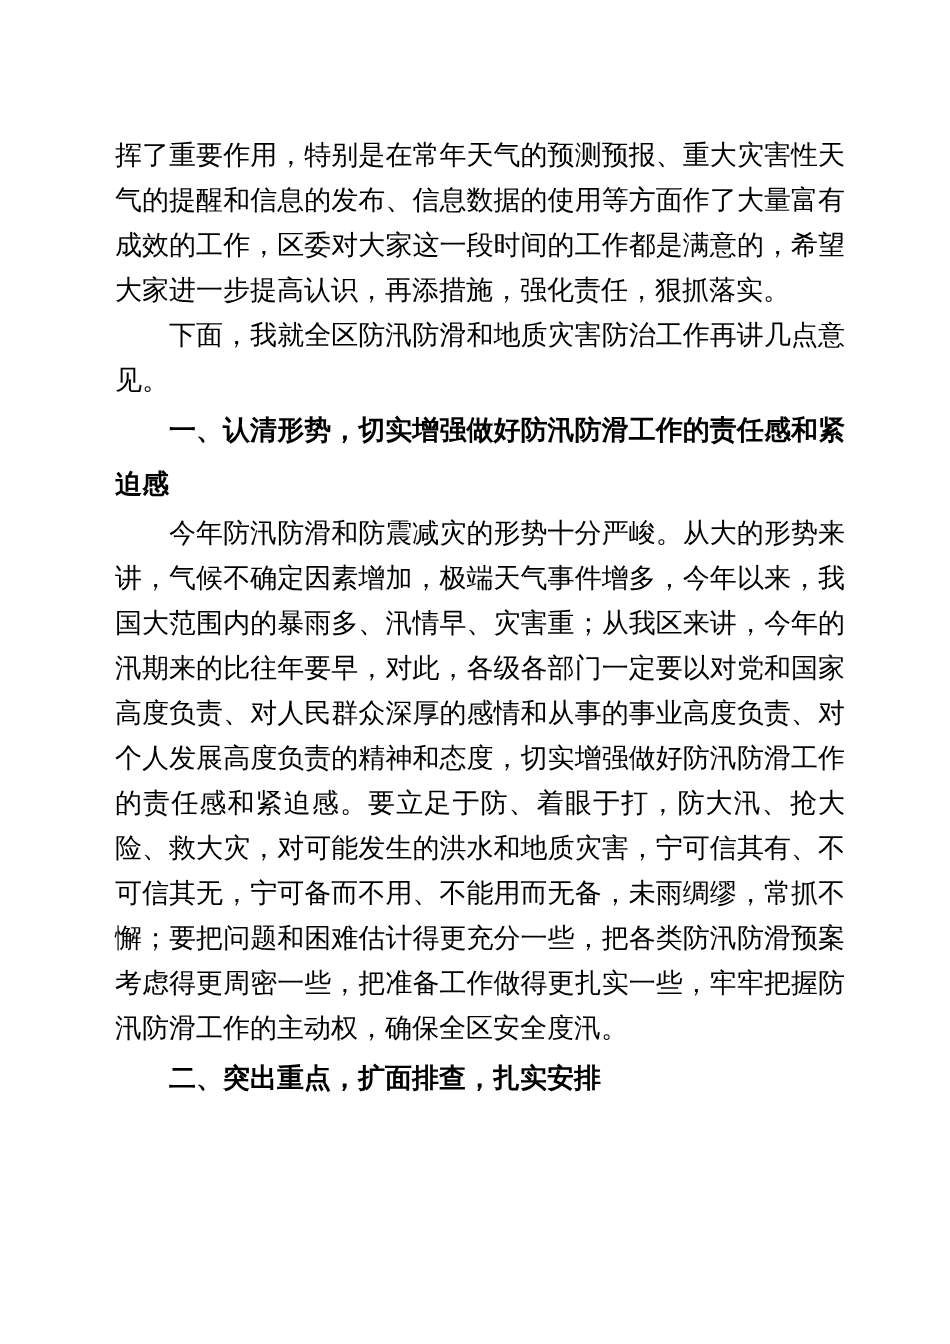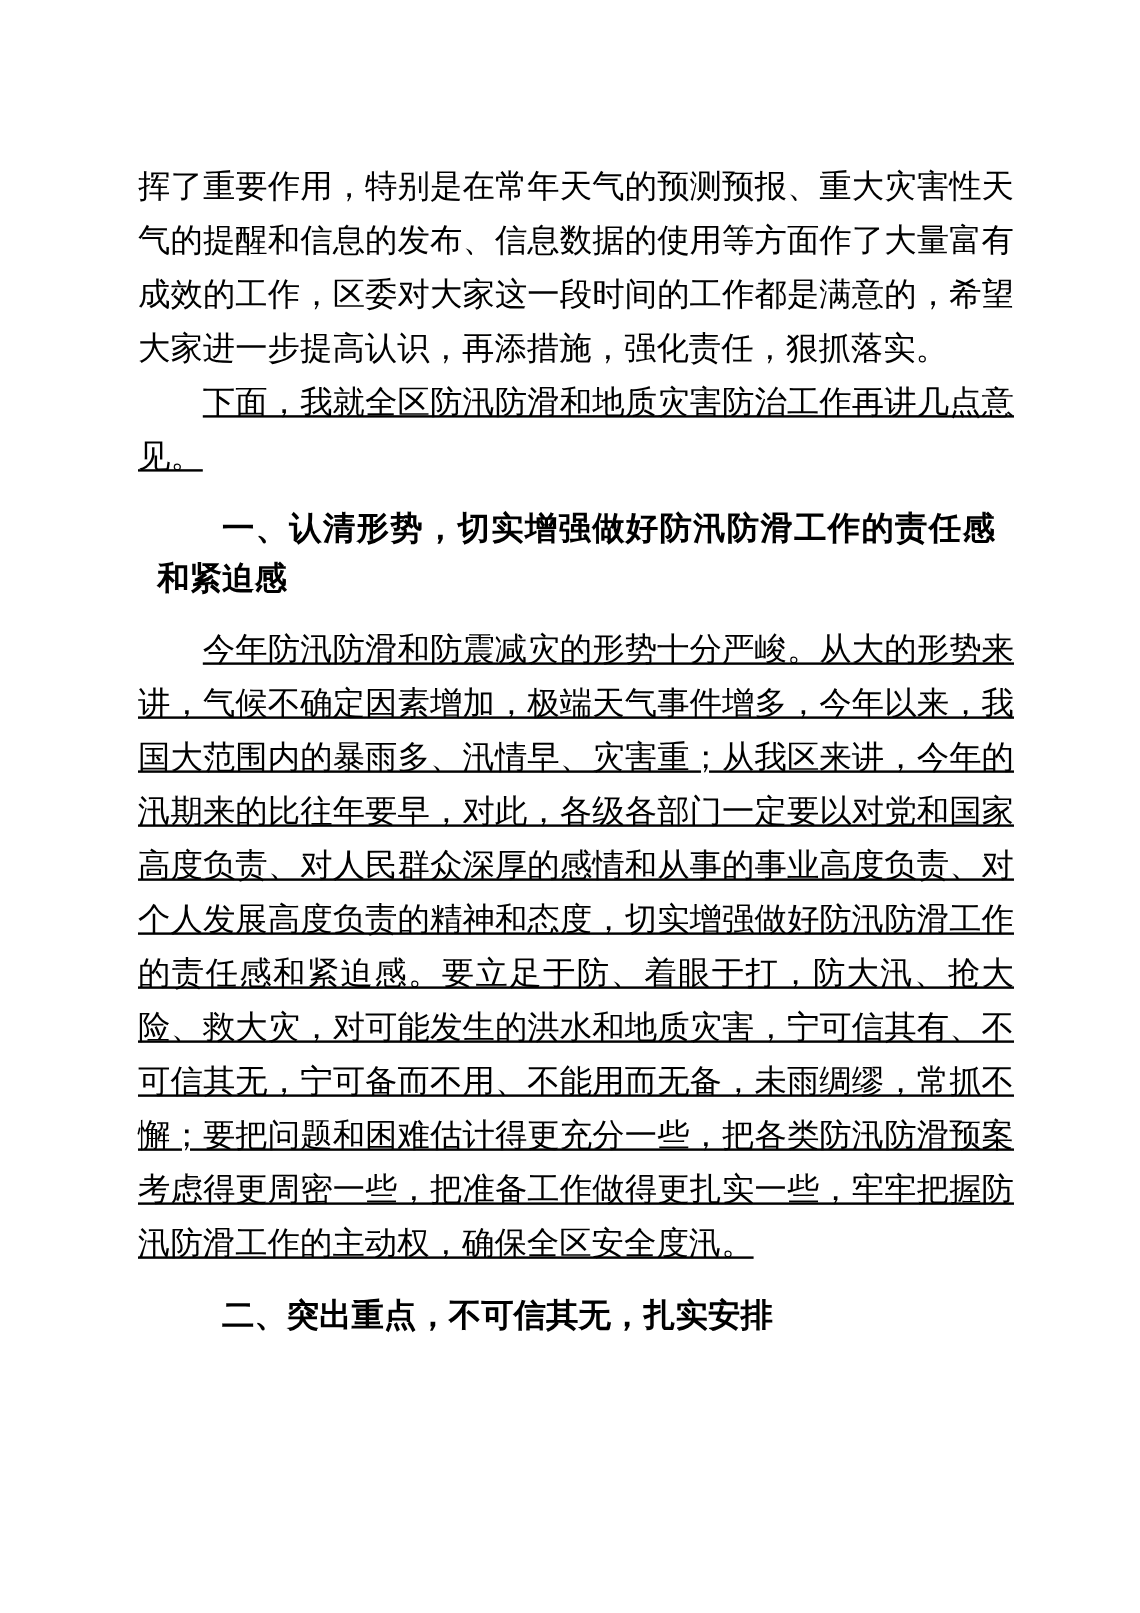--- a/index.html
+++ b/index.html
@@ -33,7 +33,6 @@
   }
   .para.indent {
     text-indent: 2em;
-    text-decoration: underline;
   }
   .heading {
     margin: 16px;

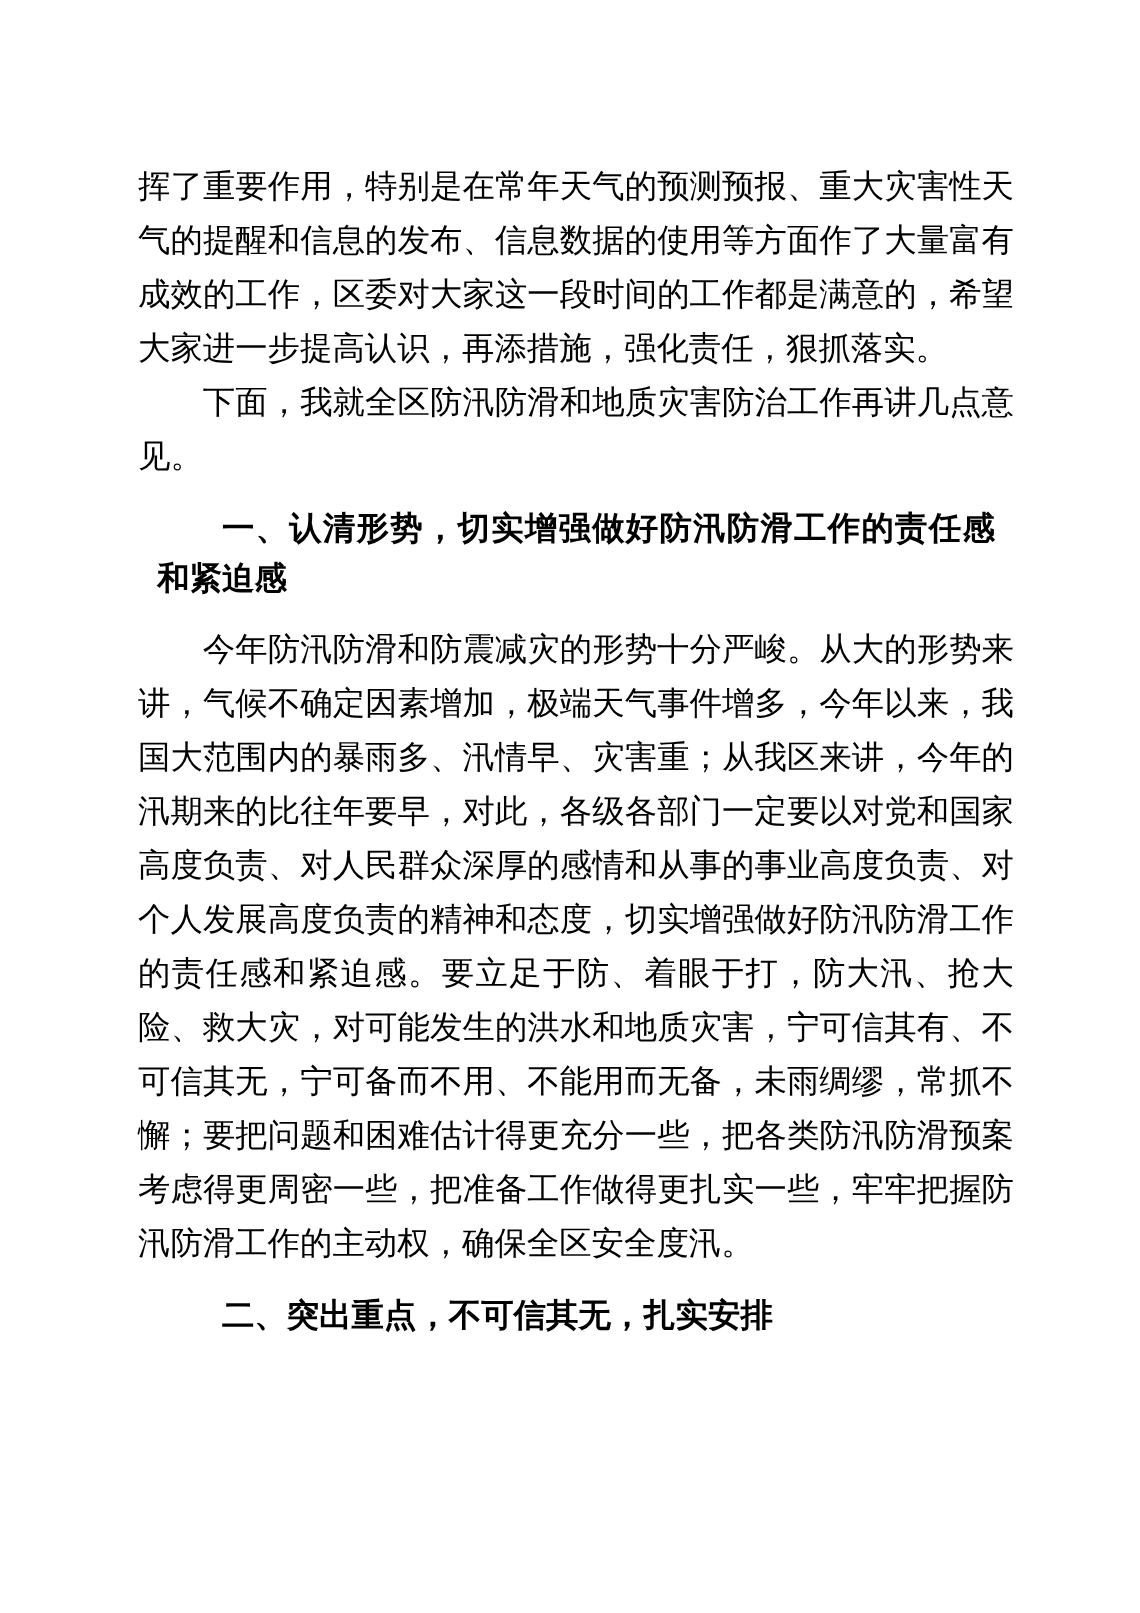--- a/index.html
+++ b/index.html
@@ -35,11 +35,11 @@
     text-indent: 2em;
   }
   .heading {
-    margin: 16px;
+    margin: 0;
     font-family: "Liberation Sans", "DejaVu Sans", sans-serif;
     font-weight: 700;
     font-size: 27px;
-    line-height: 42px;
+    line-height: 54px;
     text-align: justify;
     text-justify: inter-character;
     text-indent: 2em;

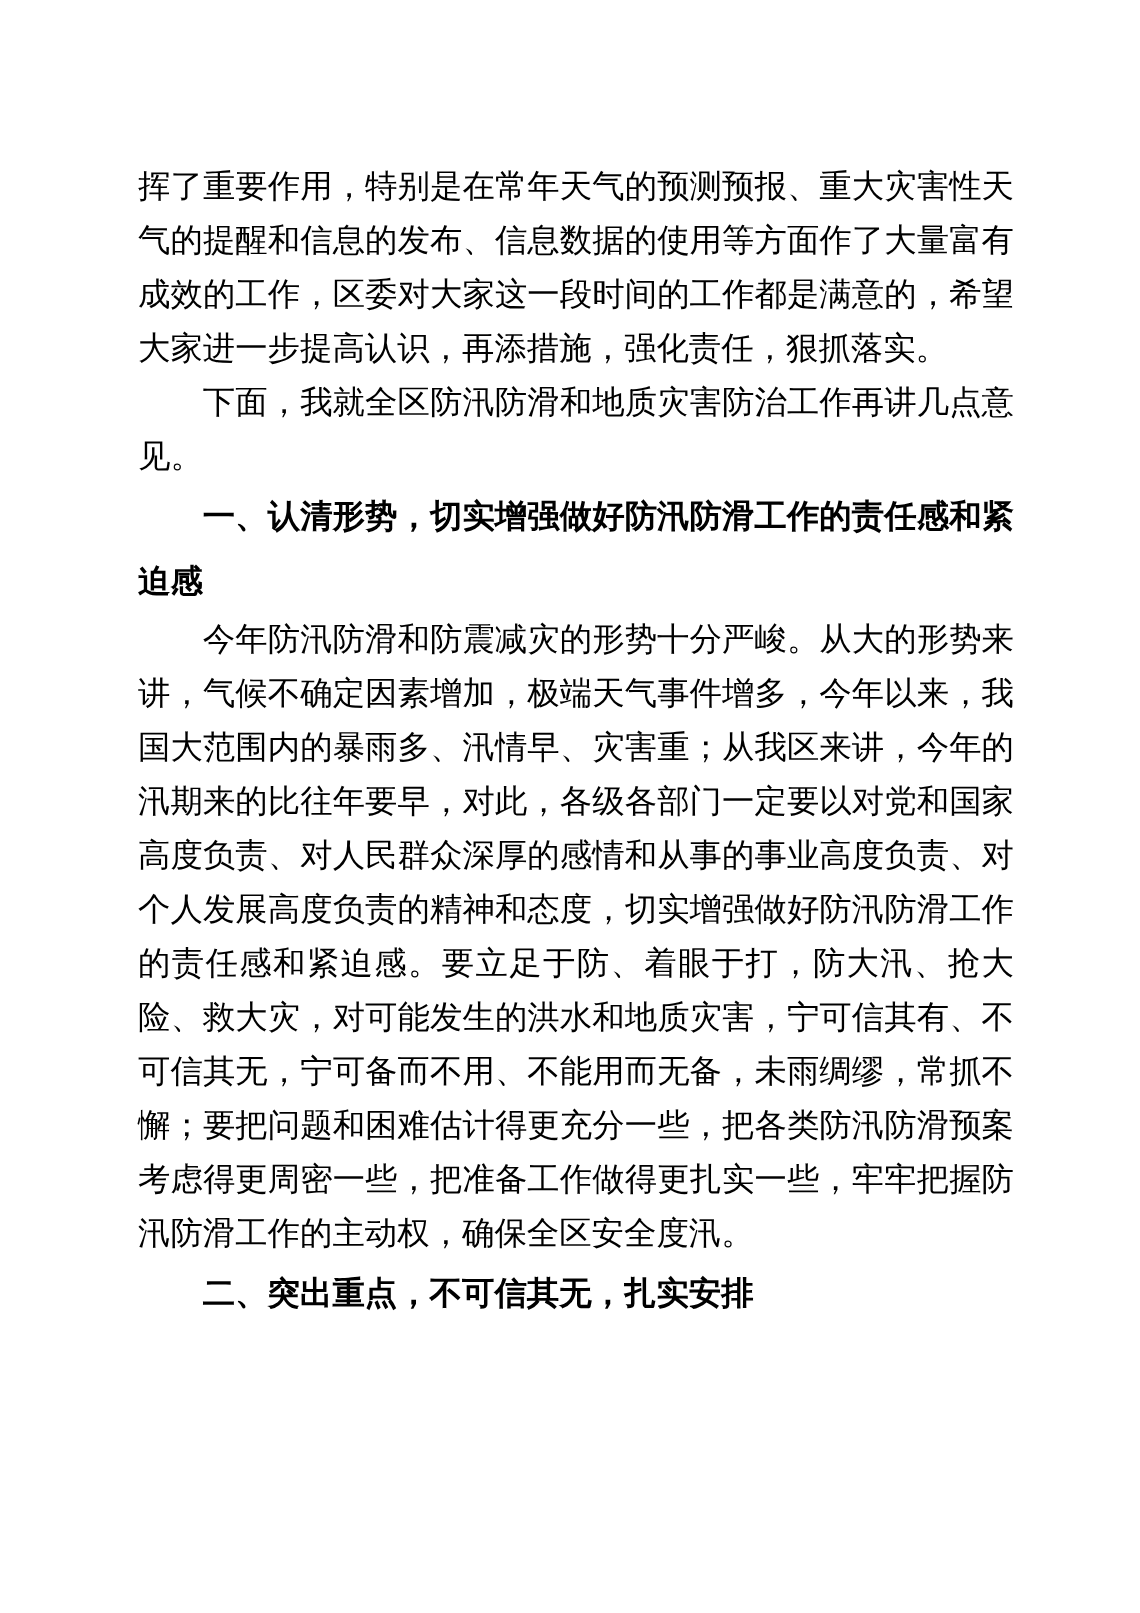--- a/index.html
+++ b/index.html
@@ -58,7 +58,7 @@
 
   <p class="para indent">今年防汛防滑和防震减灾的形势十分严峻。从大的形势来讲，气候不确定因素增加，极端天气事件增多，今年以来，我国大范围内的暴雨多、汛情早、灾害重；从我区来讲，今年的汛期来的比往年要早，对此，各级各部门一定要以对党和国家高度负责、对人民群众深厚的感情和从事的事业高度负责、对个人发展高度负责的精神和态度，切实增强做好防汛防滑工作的责任感和紧迫感。要立足于防、着眼于打，防大汛、抢大险、救大灾，对可能发生的洪水和地质灾害，宁可信其有、不可信其无，宁可备而不用、不能用而无备，未雨绸缪，常抓不懈；要把问题和困难估计得更充分一些，把各类防汛防滑预案考虑得更周密一些，把准备工作做得更扎实一些，牢牢把握防汛防滑工作的主动权，确保全区安全度汛。</p>
 
-  <h2 class="heading">二、突出重点，不可信其无，扎实安排</h2>
+  <h2 class="heading">二、突出重点，扩面排查，扎实安排</h2>
 
 </div>
 

